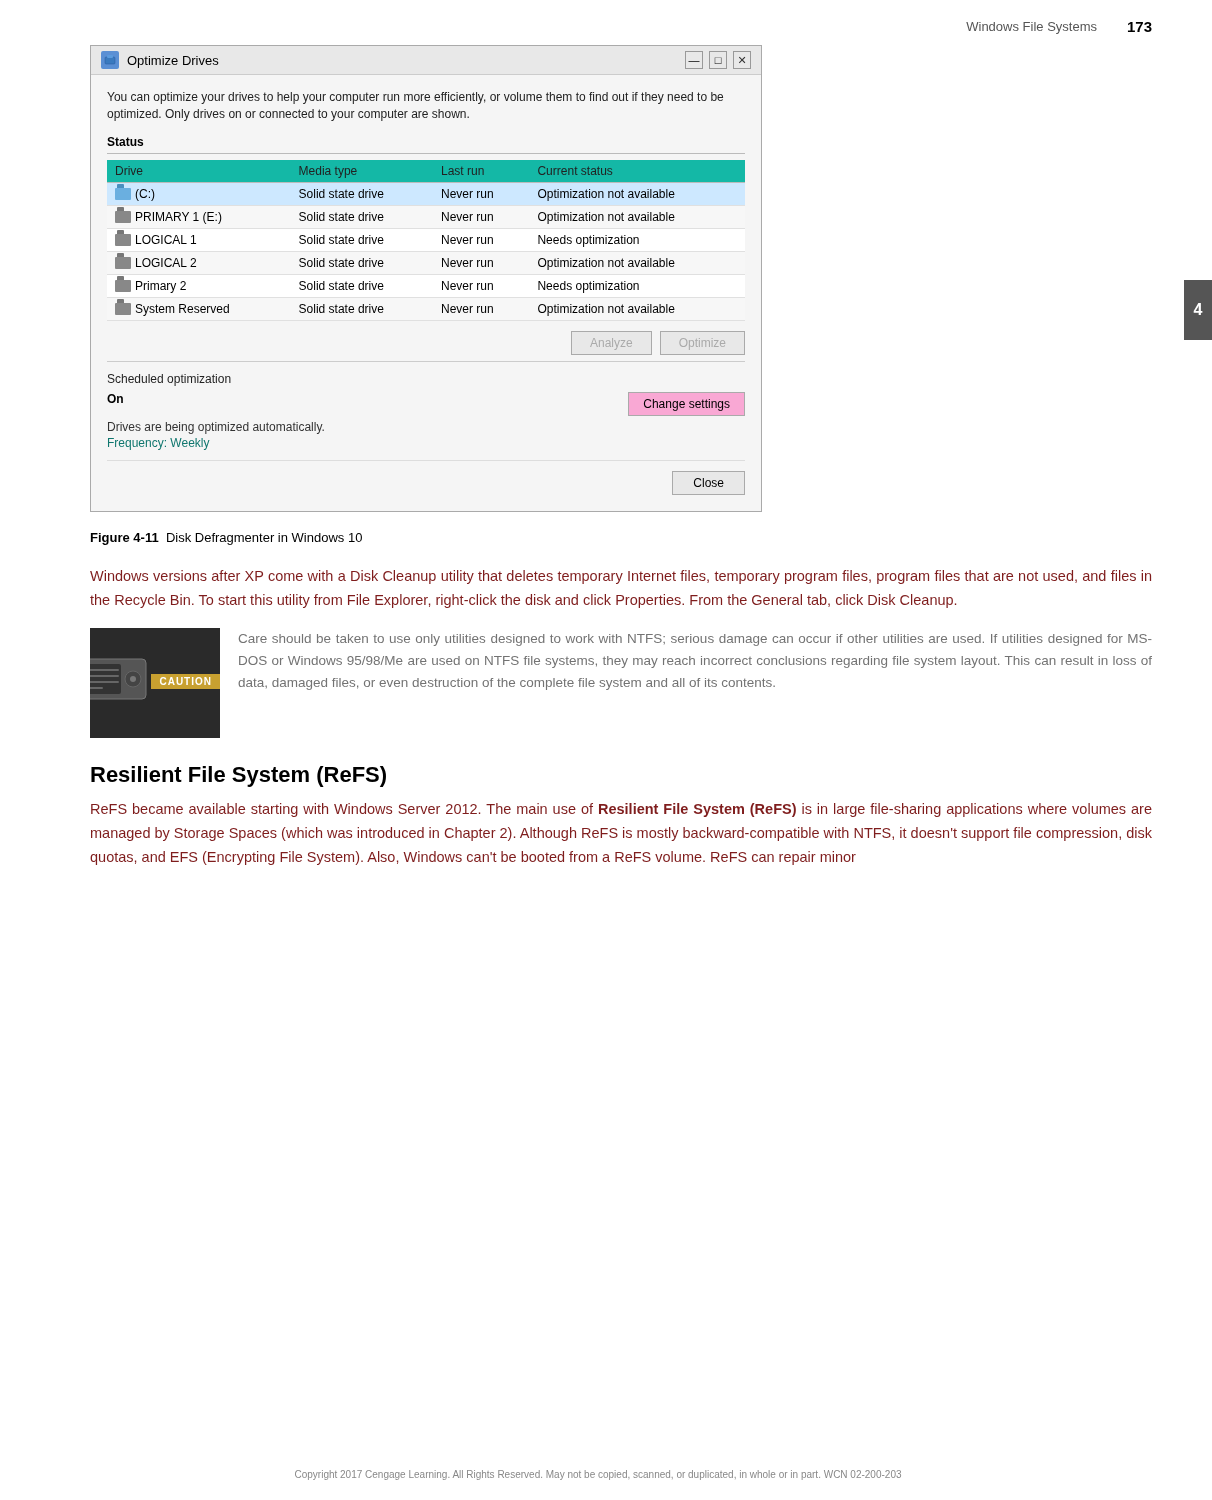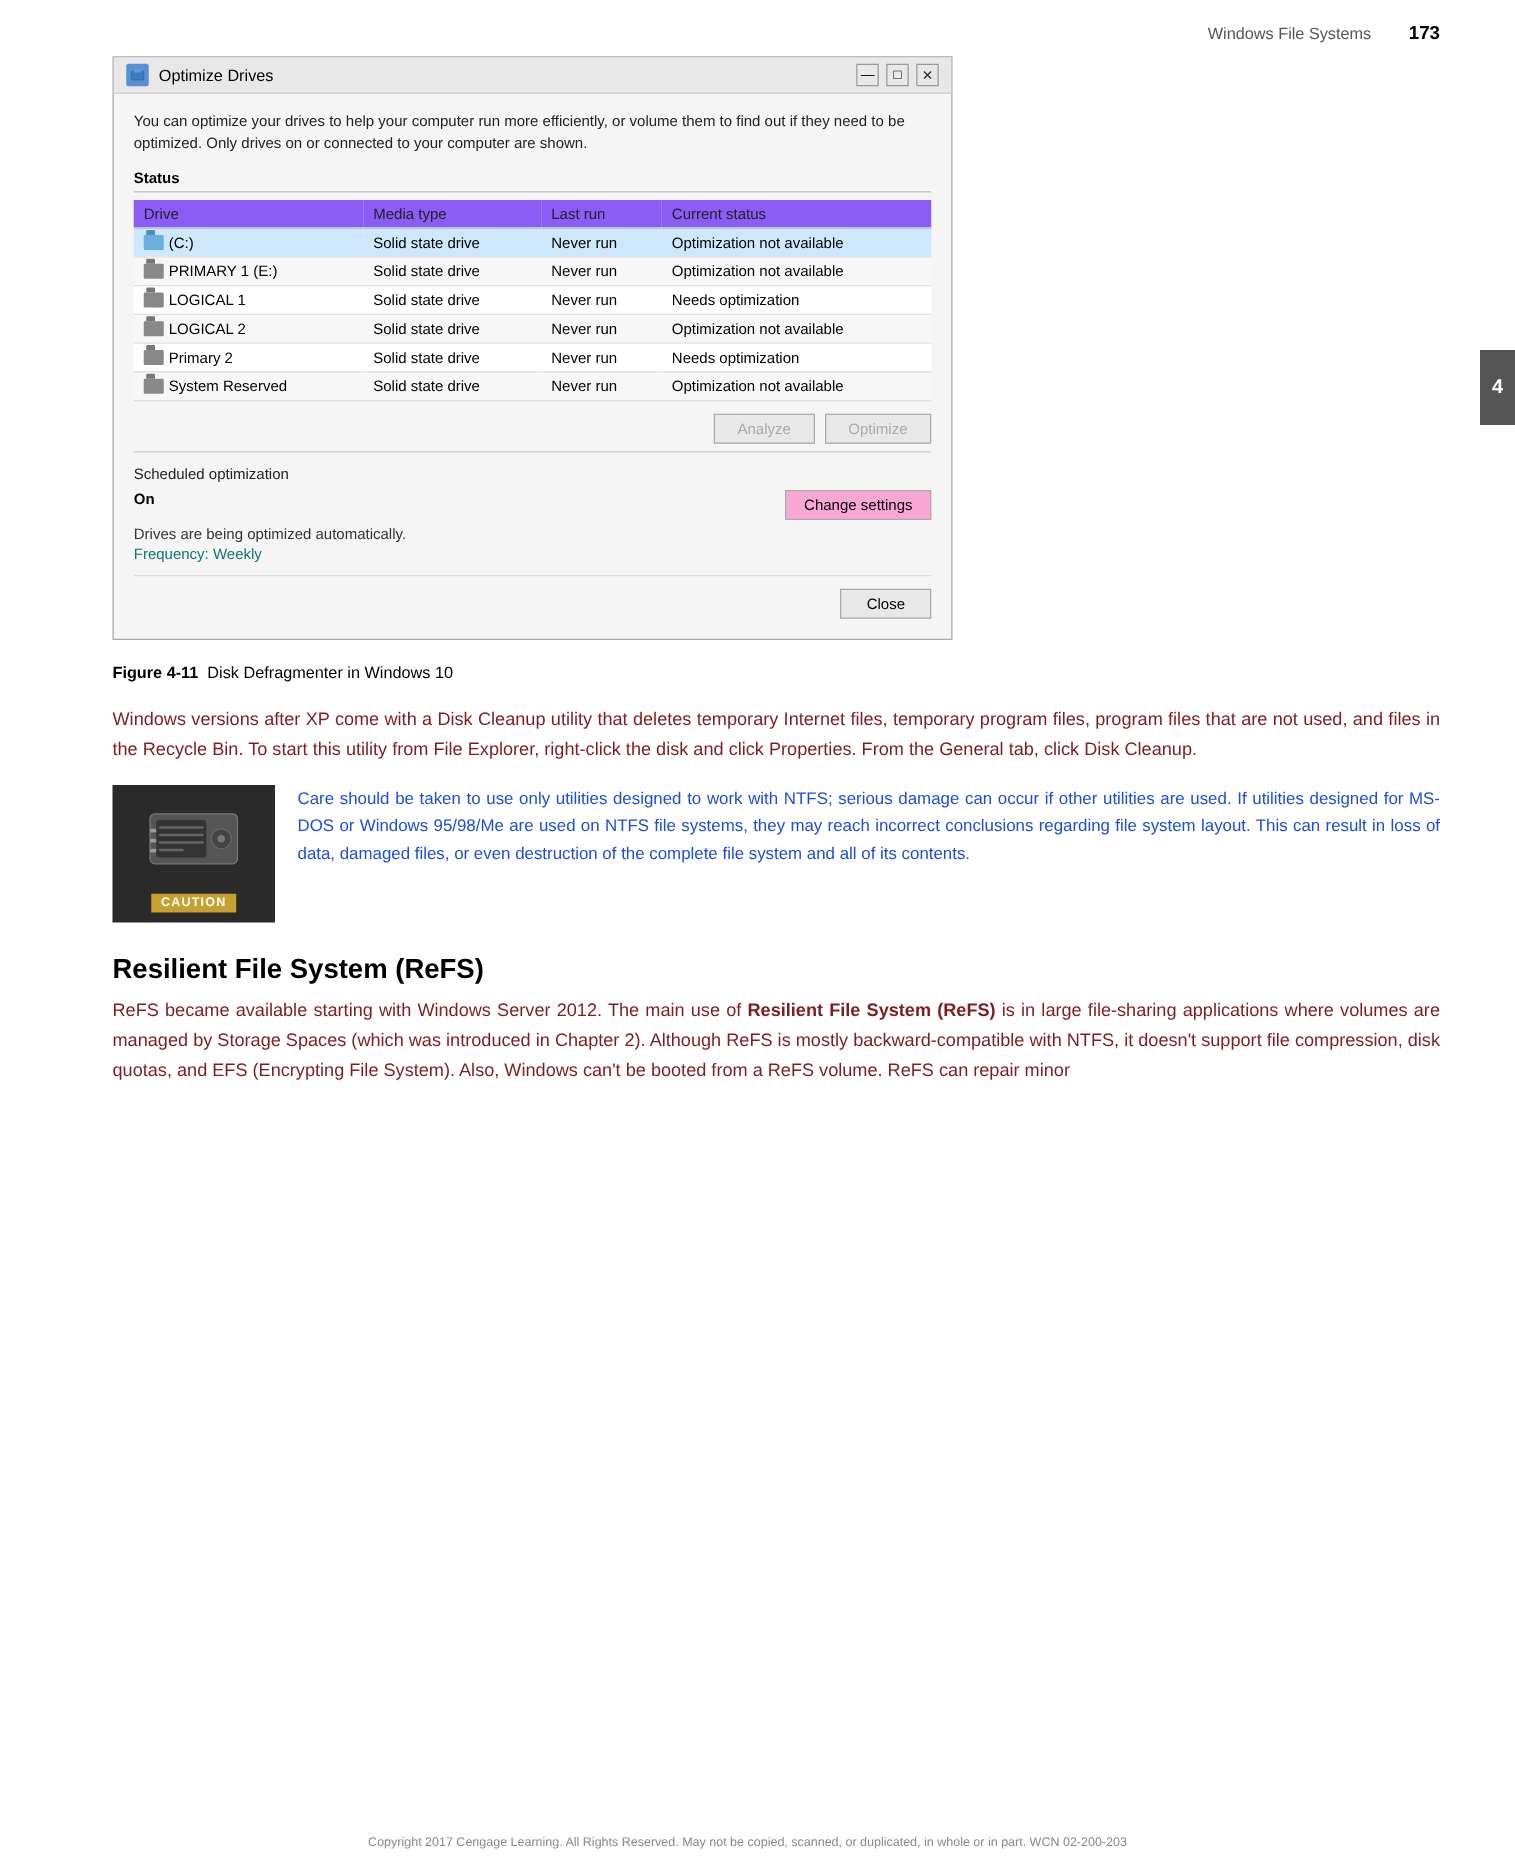--- a/index.html
+++ b/index.html
@@ -133,7 +133,7 @@
       font-family: Arial, sans-serif;
     }
     .drive-table thead tr {
-      background: #8b5cf6;
+      background: #14b8a6;
       border-bottom: 1px solid #bbb;
     }
     .drive-table th {

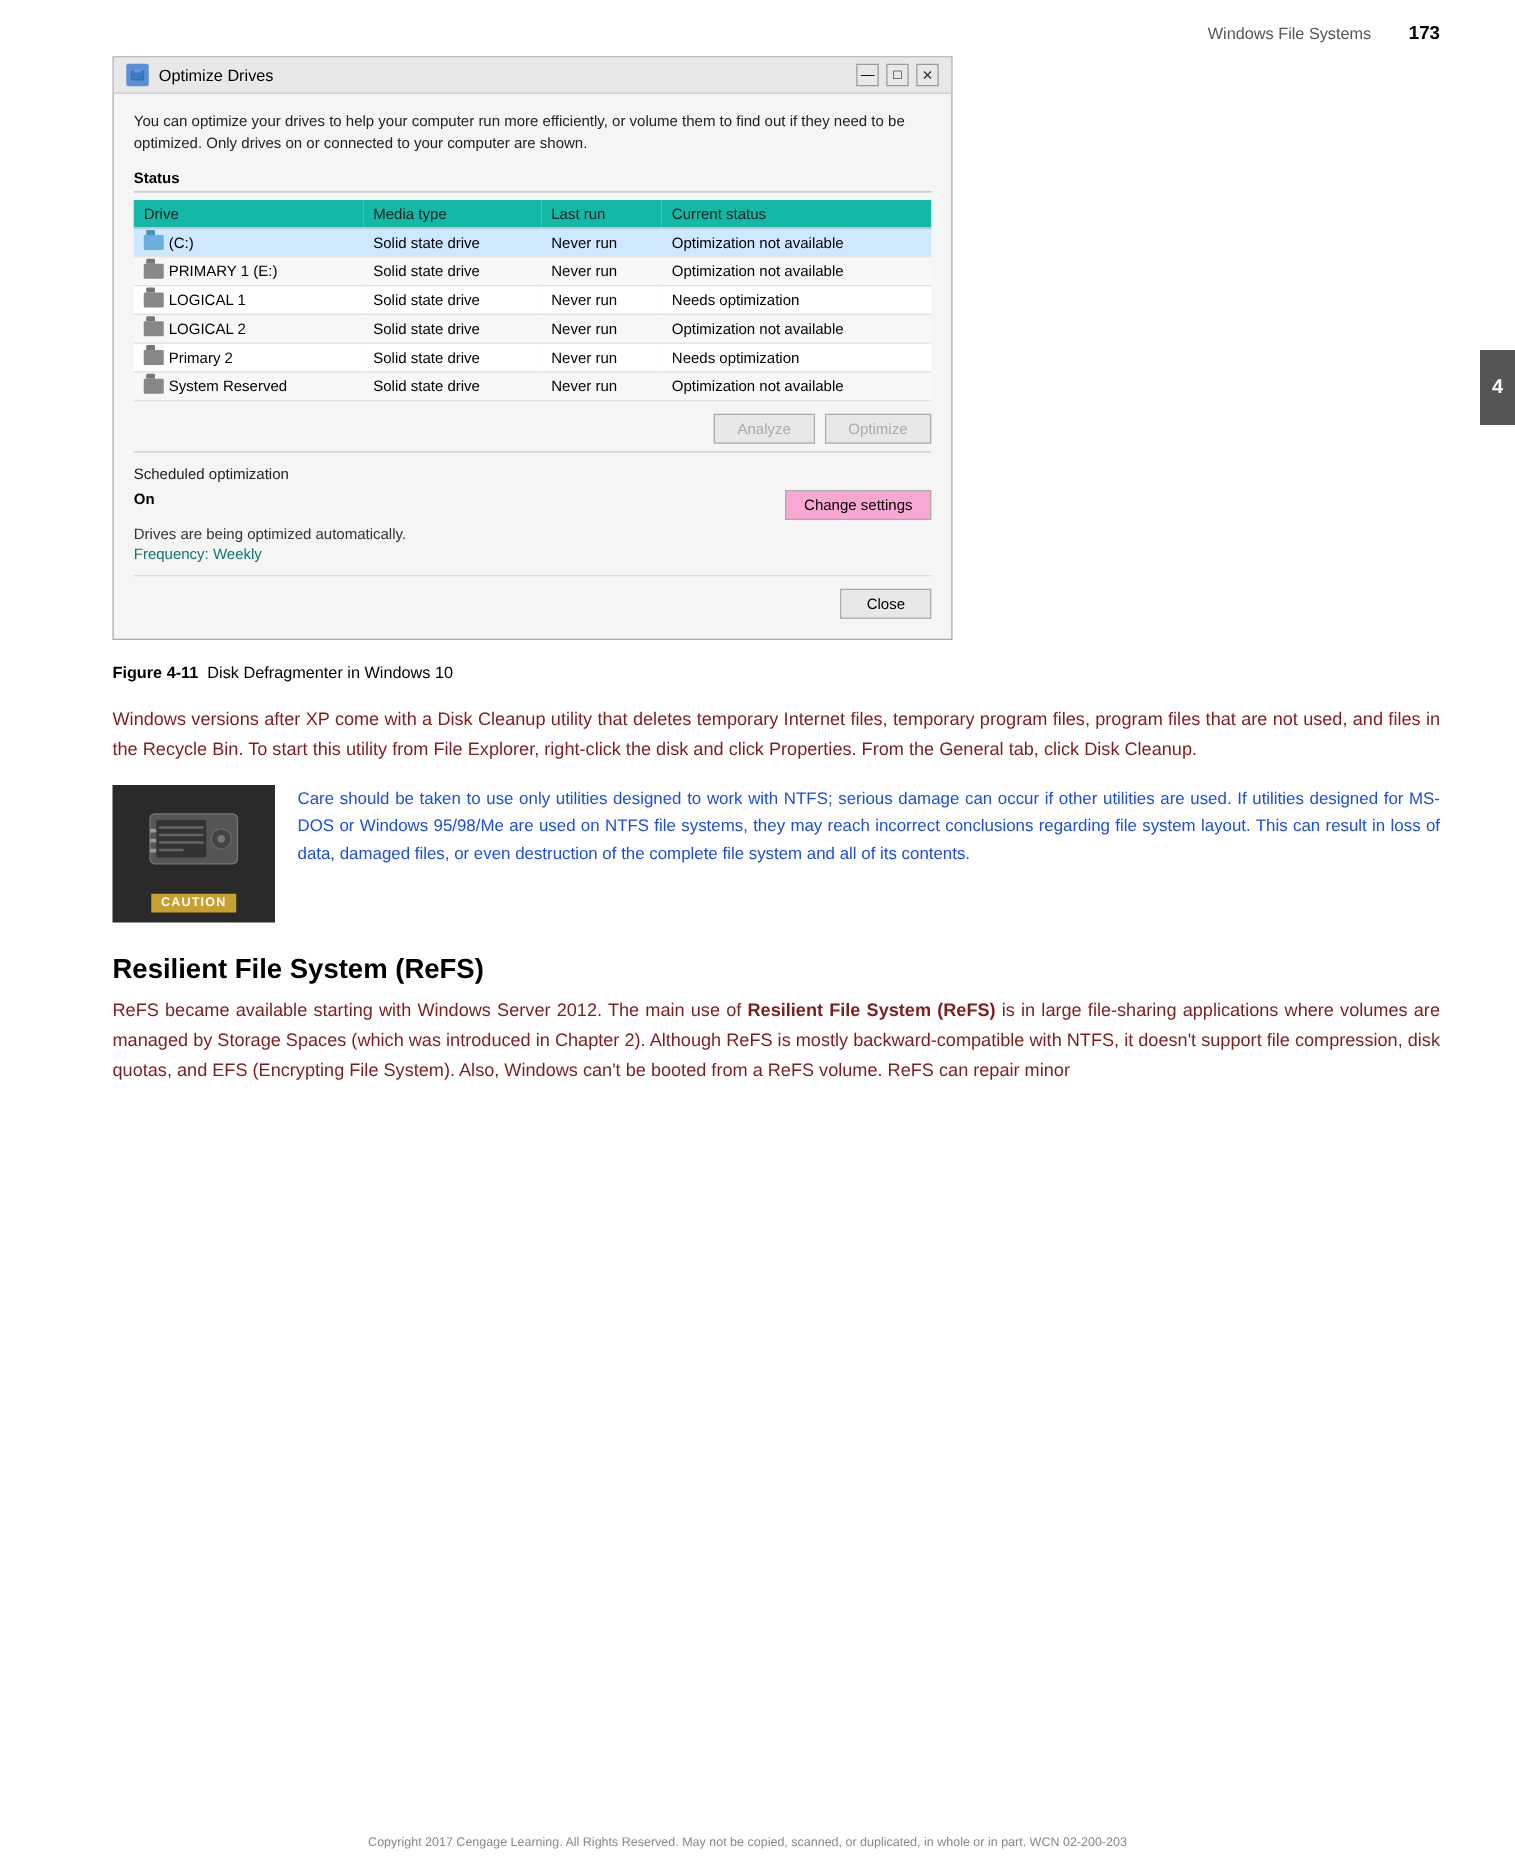--- a/index.html
+++ b/index.html
@@ -303,7 +303,7 @@
       font-size: 13.5px;
       line-height: 1.6;
       text-align: justify;
-      color: #1d4ed8;
+      color: #737373;
     }
 
     

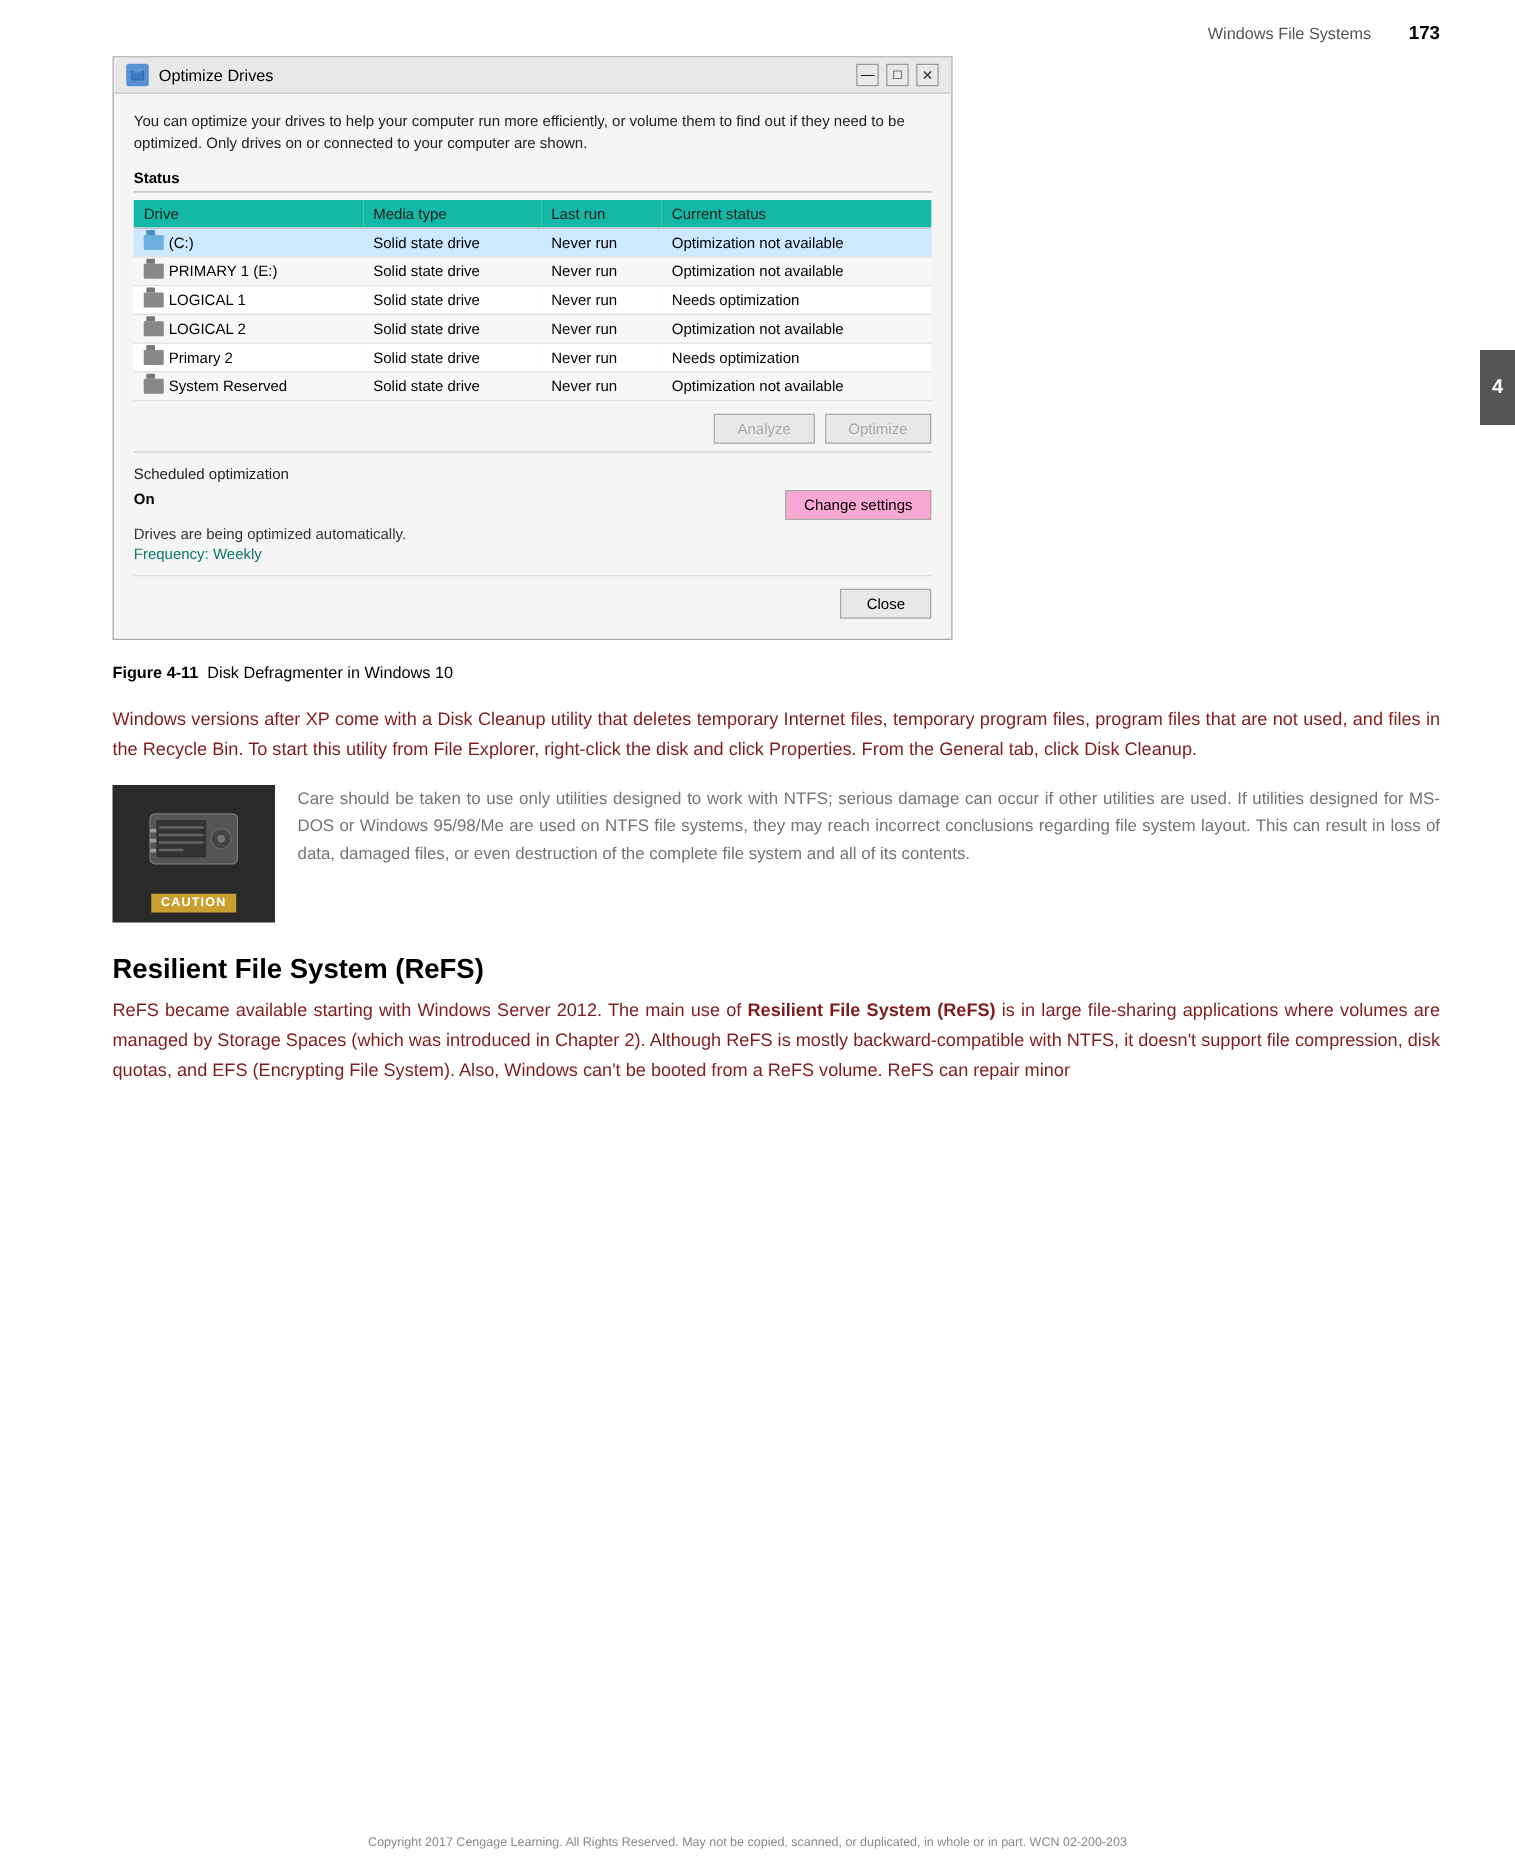--- a/index.html
+++ b/index.html
@@ -269,7 +269,6 @@
       height: 110px;
       background: #2a2a2a;
       display: flex;
-      flex-direction: column;
       align-items: center;
       justify-content: flex-end;
       padding-bottom: 8px;

